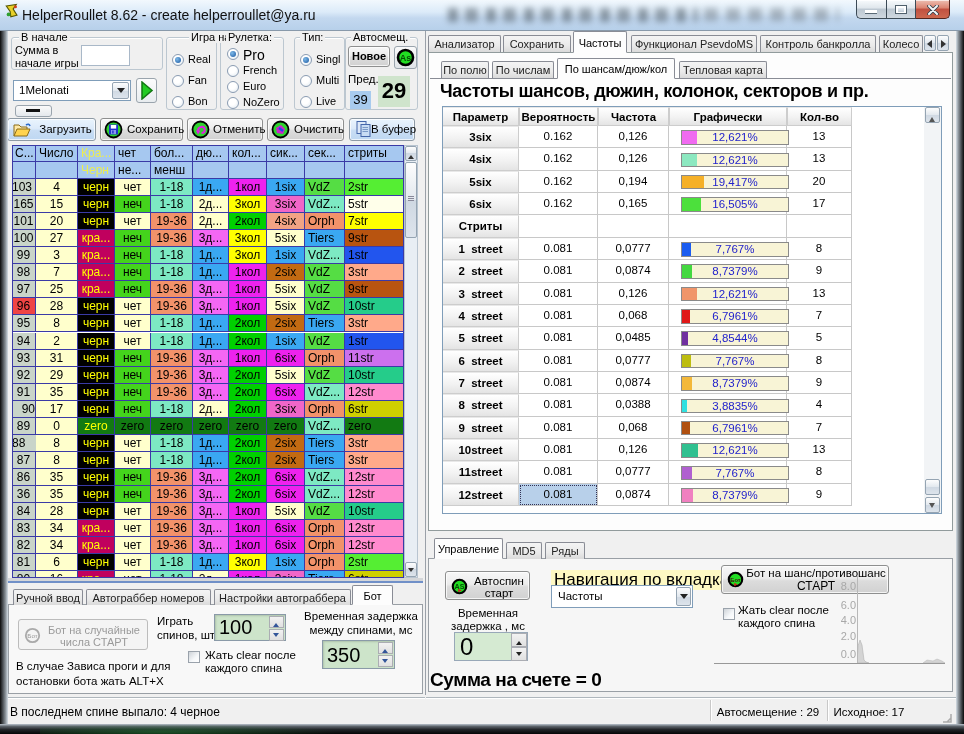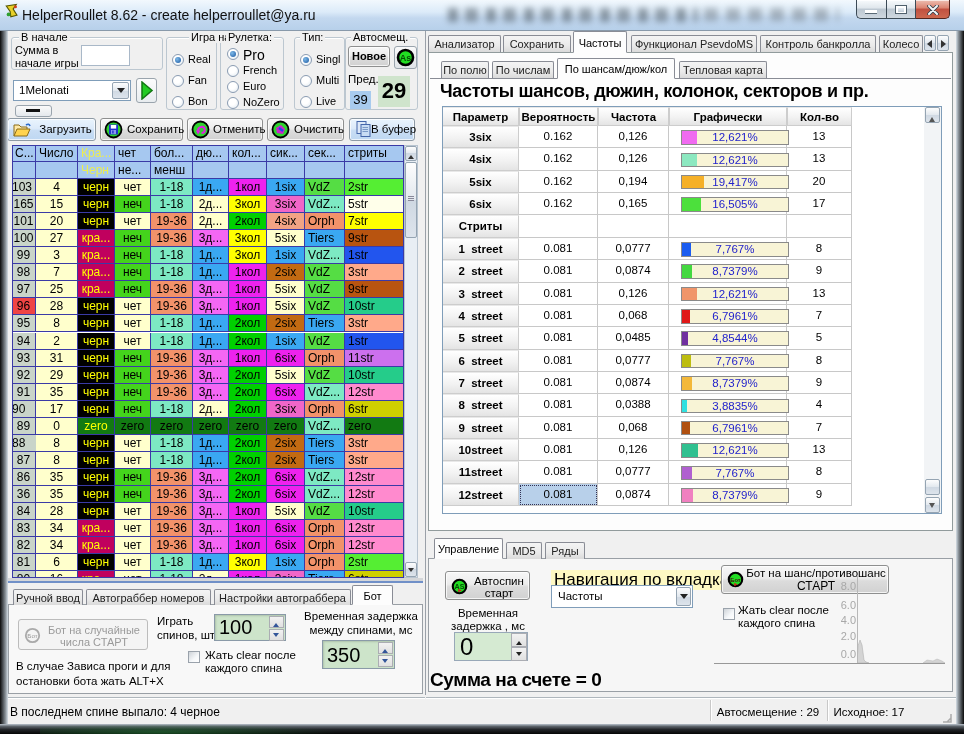--- a/index.html
+++ b/index.html
@@ -285,7 +285,7 @@
 <div class="cell" style="left:254px;top:237.6px;width:38px;height:17.1px;background:#ee22ee;color:#000;font-size:12px;line-height:16.1px;text-align:center;z-index:2">6six</div>
 <div class="cell" style="left:292px;top:237.6px;width:40px;height:17.1px;background:#7de9c3;color:#000;font-size:12px;line-height:16.1px;text-align:left;padding-left:3px;z-index:2">VdZ...</div>
 <div class="cell" style="left:332px;top:237.6px;width:59px;height:17.1px;background:#ff8ace;color:#000;font-size:12px;line-height:16.1px;text-align:left;padding-left:3px;z-index:2">12str</div>
-<div class="cell" style="left:-1px;top:254.7px;width:24px;height:17.1px;background:#c9d4c9;color:#000;font-size:12px;line-height:16.1px;text-align:left;z-index:2">90</div>
+<div class="cell" style="left:-1px;top:254.7px;width:24px;height:17.1px;background:#c9d4c9;color:#000;font-size:12px;line-height:16.1px;text-align:right;z-index:2">90</div>
 <div class="cell" style="left:23px;top:254.7px;width:42px;height:17.1px;background:#ffffcc;color:#000;font-size:12px;line-height:16.1px;text-align:center;z-index:2">17</div>
 <div class="cell" style="left:65px;top:254.7px;width:37px;height:17.1px;background:#000000;color:#ffff00;font-size:12px;line-height:16.1px;text-align:center;z-index:2">черн</div>
 <div class="cell" style="left:102px;top:254.7px;width:36px;height:17.1px;background:#44d41c;color:#000;font-size:12px;line-height:16.1px;text-align:center;z-index:2">неч</div>

